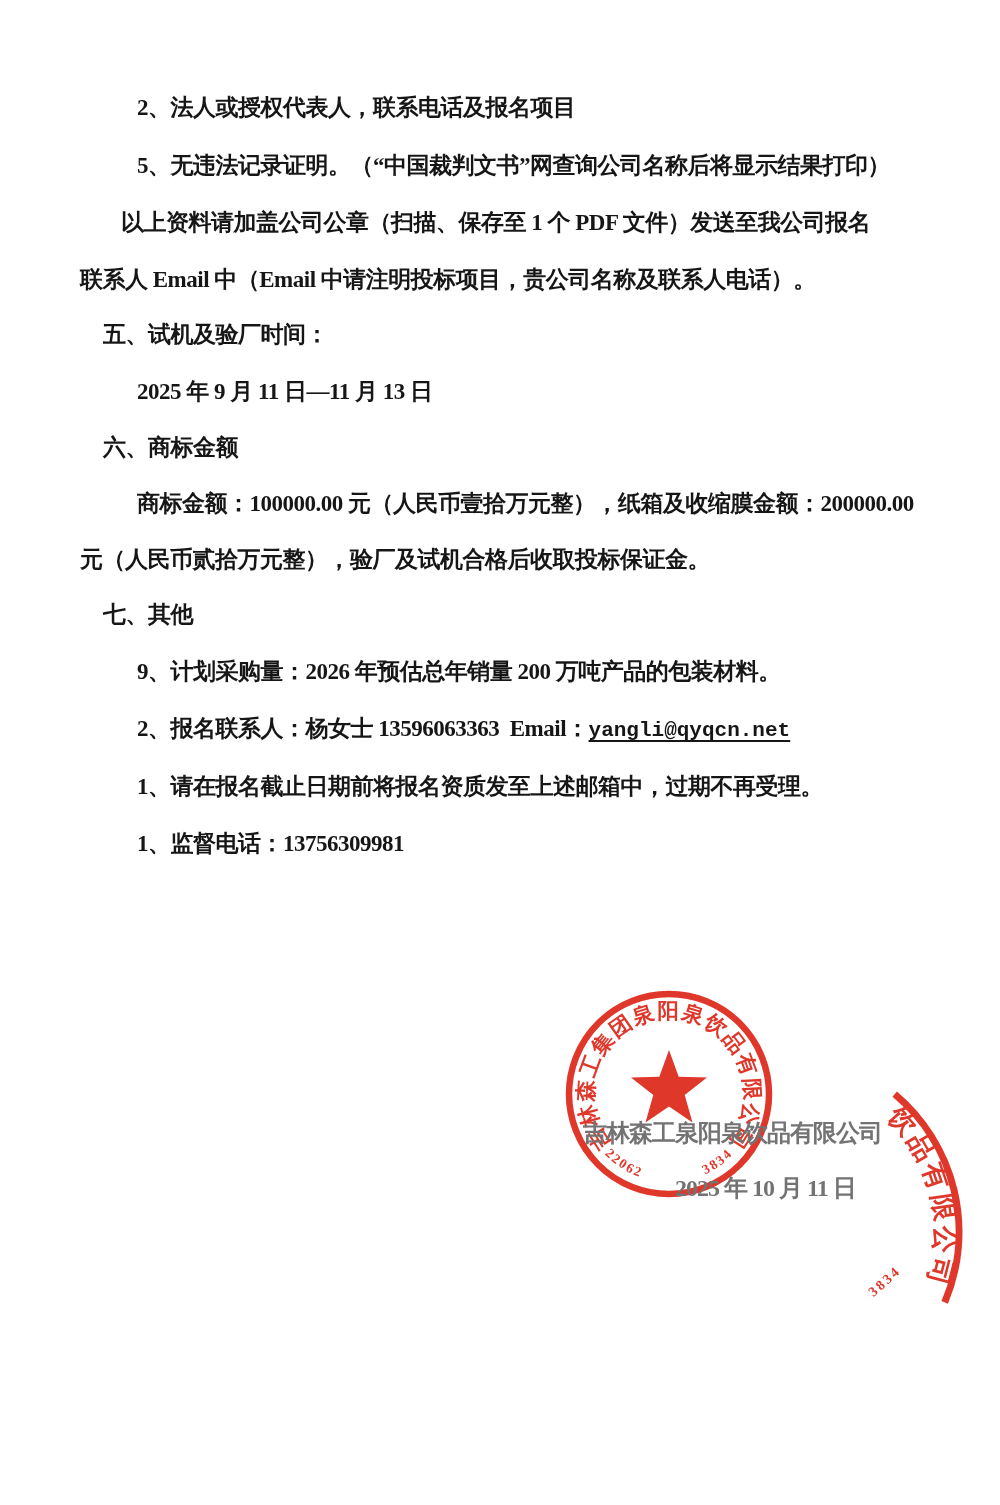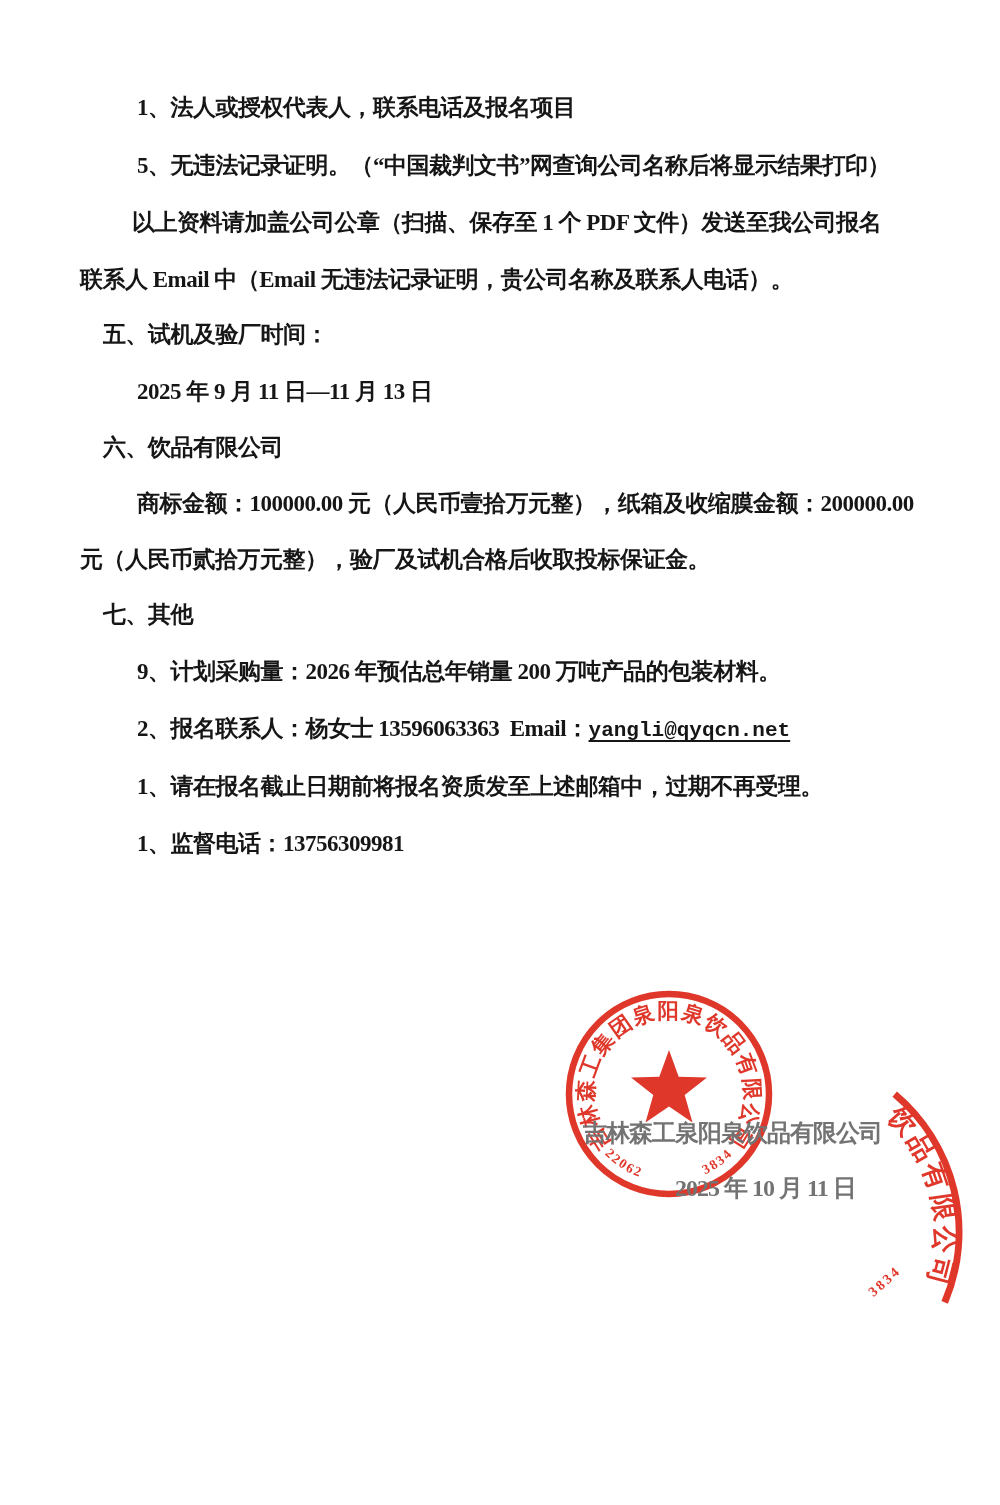--- a/index.html
+++ b/index.html
@@ -53,7 +53,7 @@
 </head>
 <body>
 
-<div class="doc-line" style="left:137px; top:92px;">1、法人或授权代表人，联系电话及报名项目</div>
+<div class="doc-line" style="left:137px; top:92px;">2、法人或授权代表人，联系电话及报名项目</div>
 <div class="doc-line" style="left:137px; top:150px;">5、无违法记录证明。（“中国裁判文书”网查询公司名称后将显示结果打印）</div>
 <div class="doc-line" style="left:132px; top:207px;">以上资料请加盖公司公章（扫描、保存至 1 个 PDF 文件）发送至我公司报名</div>
 <div class="doc-line" style="left:80px;  top:264px;">联系人 Email 中（Email 无违法记录证明，贵公司名称及联系人电话）。</div>

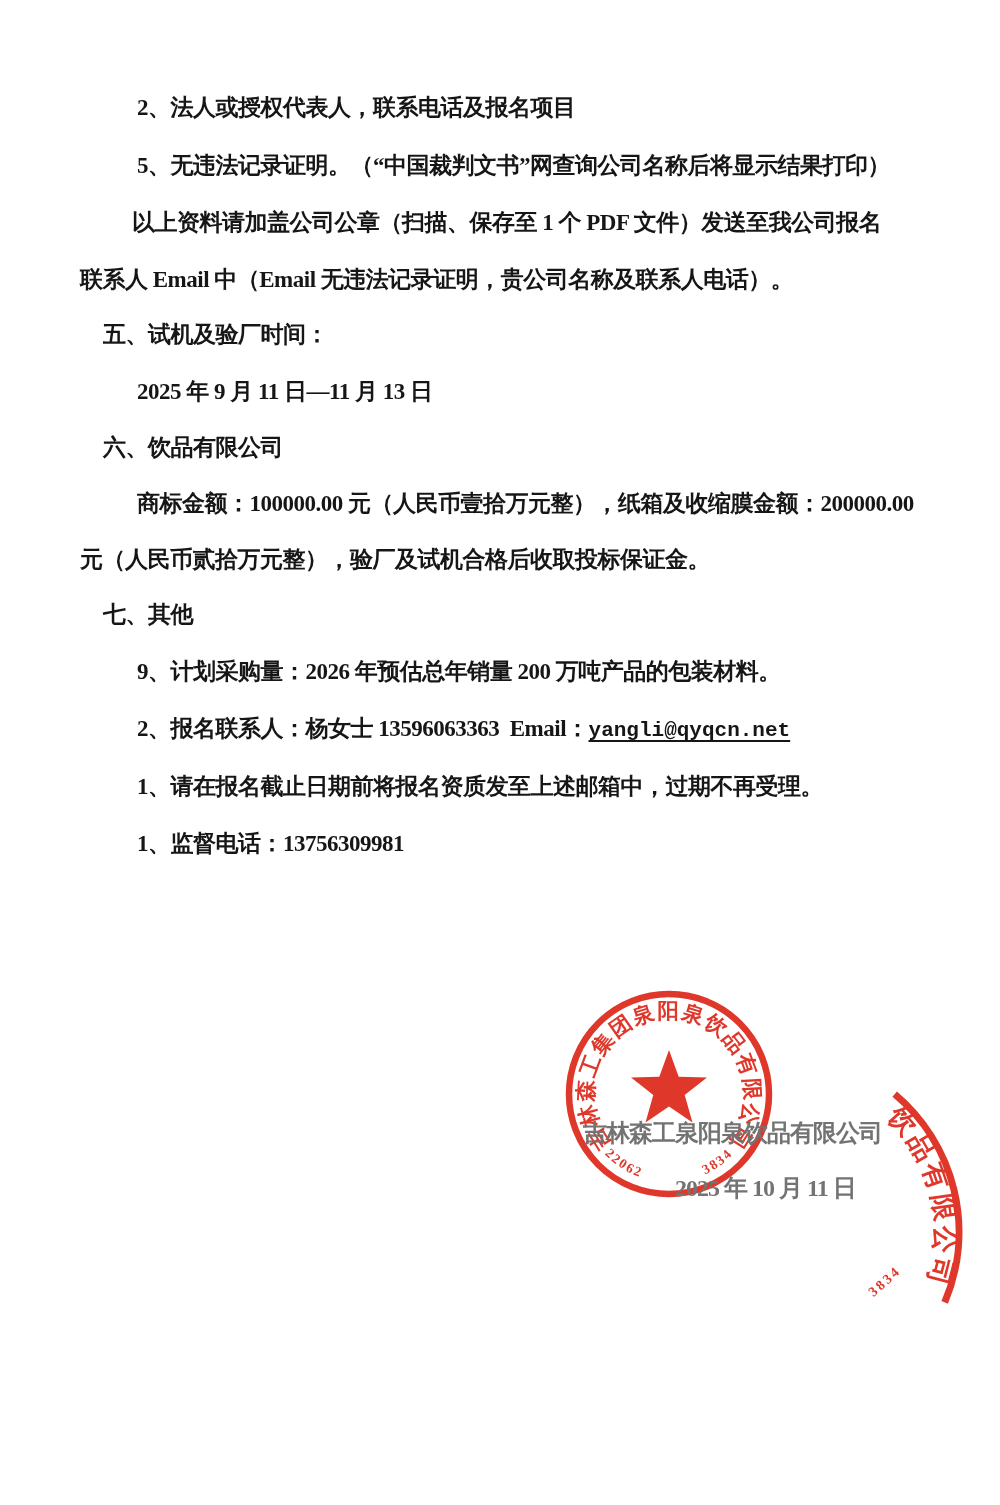--- a/index.html
+++ b/index.html
@@ -55,7 +55,7 @@
 
 <div class="doc-line" style="left:137px; top:92px;">2、法人或授权代表人，联系电话及报名项目</div>
 <div class="doc-line" style="left:137px; top:150px;">5、无违法记录证明。（“中国裁判文书”网查询公司名称后将显示结果打印）</div>
-<div class="doc-line" style="left:132px; top:207px;">以上资料请加盖公司公章（扫描、保存至 1 个 PDF 文件）发送至我公司报名</div>
+<div class="doc-line" style="left:121px; top:207px;">以上资料请加盖公司公章（扫描、保存至 1 个 PDF 文件）发送至我公司报名</div>
 <div class="doc-line" style="left:80px;  top:264px;">联系人 Email 中（Email 无违法记录证明，贵公司名称及联系人电话）。</div>
 <div class="doc-line heading" style="left:80px; top:319px;">五、试机及验厂时间：</div>
 <div class="doc-line" style="left:137px; top:376px;">2025 年 9 月 11 日—11 月 13 日</div>

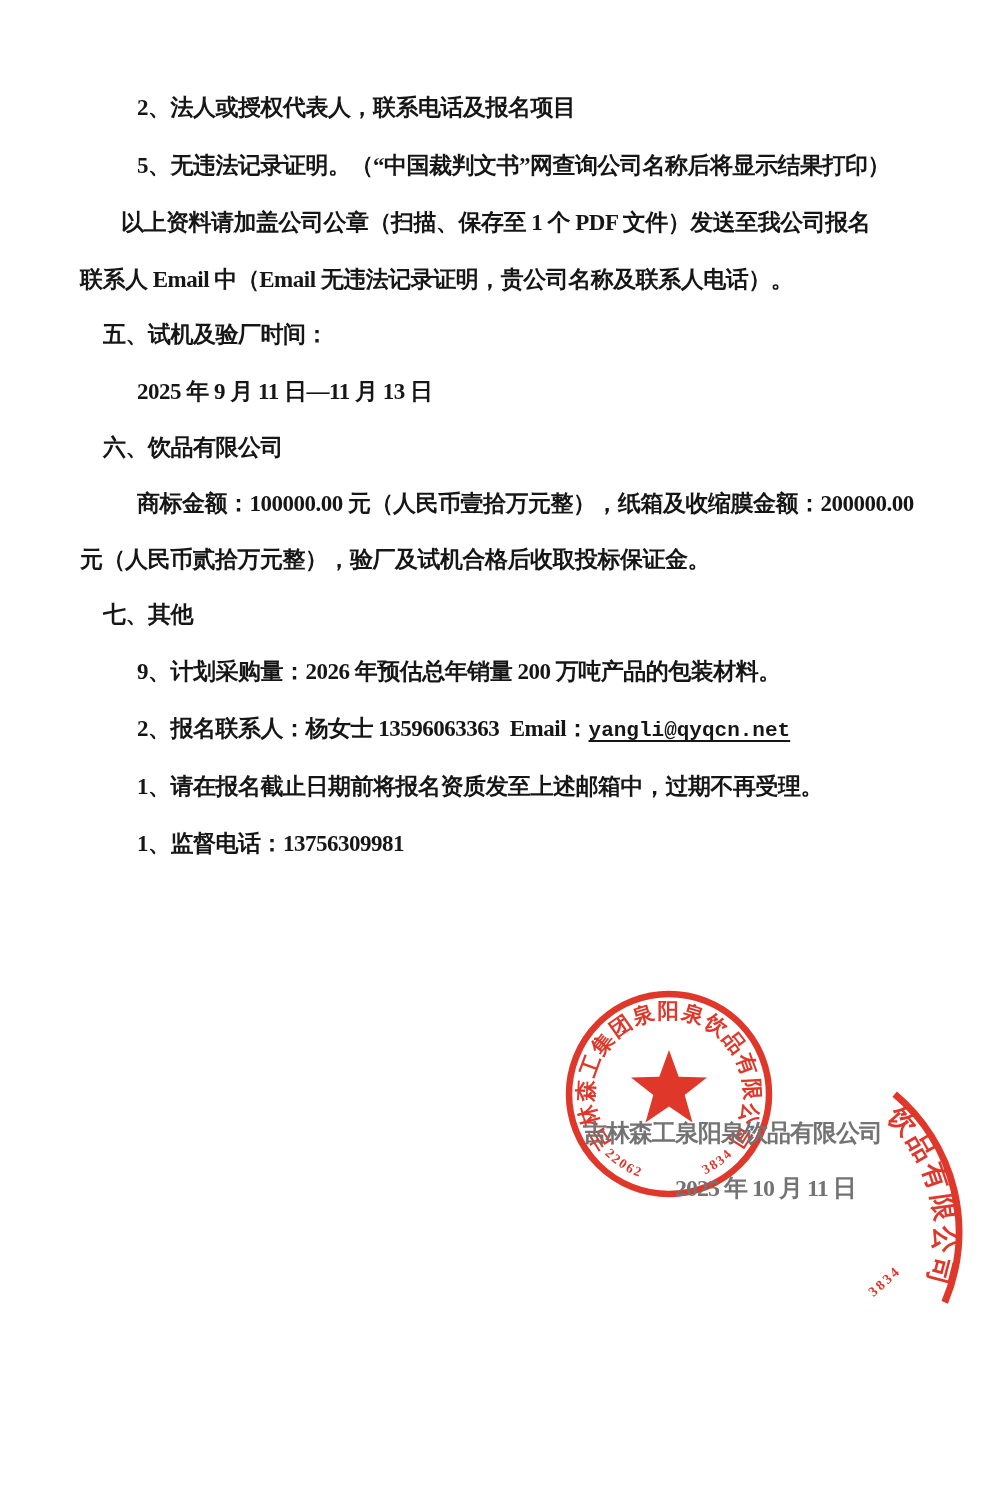--- a/index.html
+++ b/index.html
@@ -56,7 +56,7 @@
 <div class="doc-line" style="left:137px; top:92px;">2、法人或授权代表人，联系电话及报名项目</div>
 <div class="doc-line" style="left:137px; top:150px;">5、无违法记录证明。（“中国裁判文书”网查询公司名称后将显示结果打印）</div>
 <div class="doc-line" style="left:121px; top:207px;">以上资料请加盖公司公章（扫描、保存至 1 个 PDF 文件）发送至我公司报名</div>
-<div class="doc-line" style="left:80px;  top:264px;">联系人 Email 中（Email 无违法记录证明，贵公司名称及联系人电话）。</div>
+<div class="doc-line" style="left:80px;  top:264px;">联系人 Email 中（Email 中请注明投标项目，贵公司名称及联系人电话）。</div>
 <div class="doc-line heading" style="left:80px; top:319px;">五、试机及验厂时间：</div>
 <div class="doc-line" style="left:137px; top:376px;">2025 年 9 月 11 日—11 月 13 日</div>
 <div class="doc-line heading" style="left:80px; top:432px;">六、饮品有限公司</div>

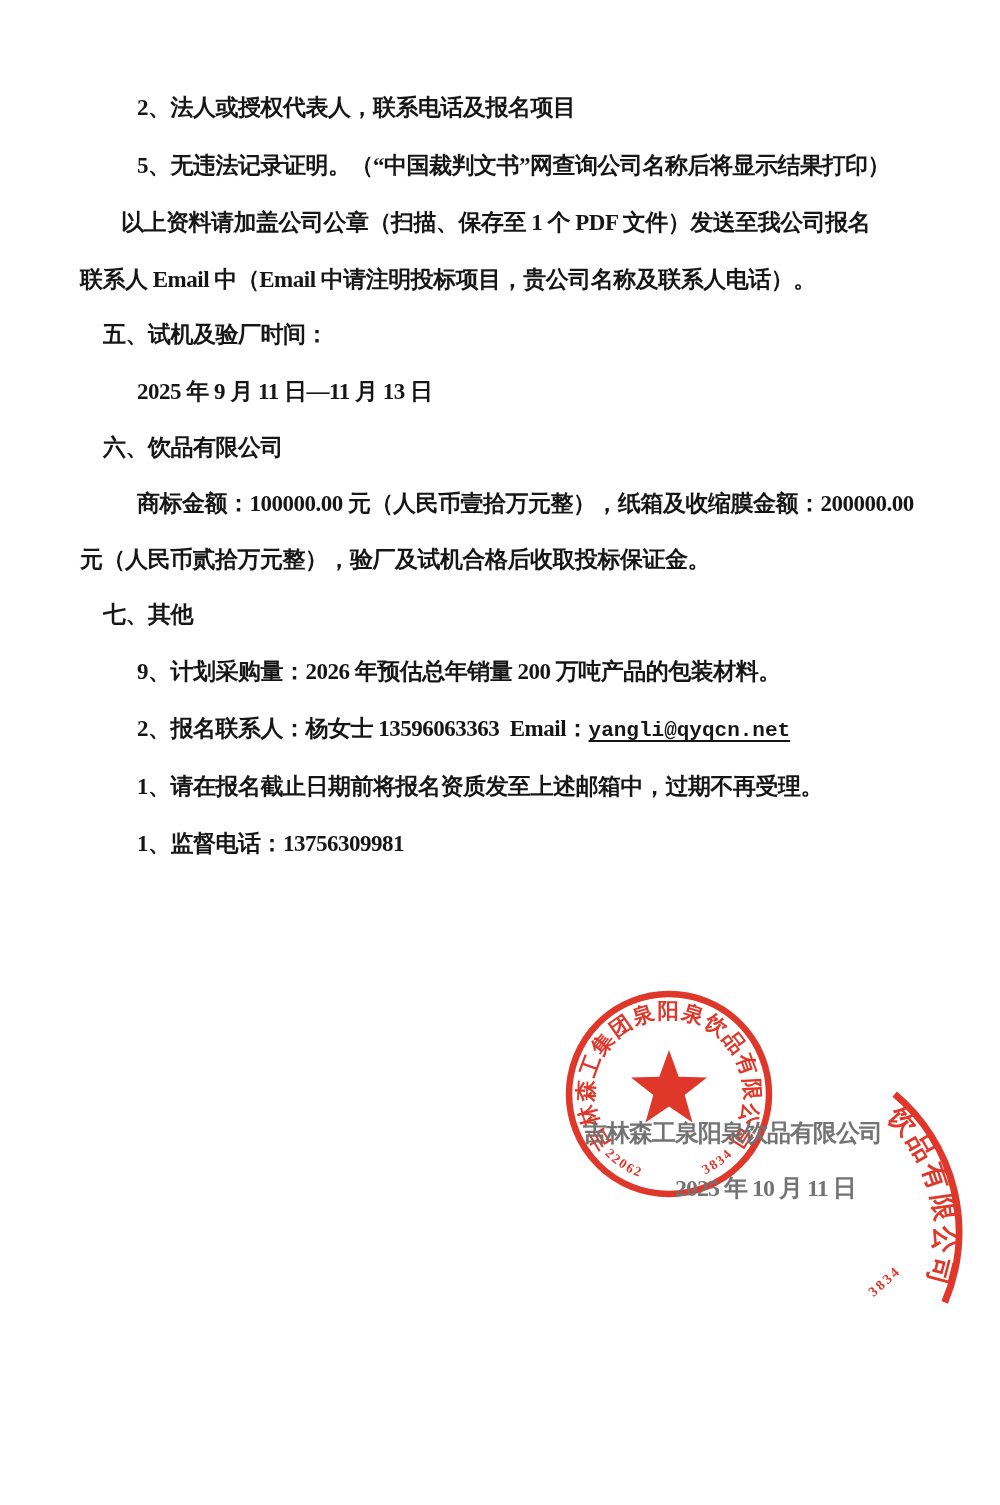--- a/index.html
+++ b/index.html
@@ -59,7 +59,7 @@
 <div class="doc-line" style="left:80px;  top:264px;">联系人 Email 中（Email 中请注明投标项目，贵公司名称及联系人电话）。</div>
 <div class="doc-line heading" style="left:80px; top:319px;">五、试机及验厂时间：</div>
 <div class="doc-line" style="left:137px; top:376px;">2025 年 9 月 11 日—11 月 13 日</div>
-<div class="doc-line heading" style="left:80px; top:432px;">六、饮品有限公司</div>
+<div class="doc-line heading" style="left:80px; top:432px;">六、商标金额</div>
 <div class="doc-line" style="left:137px; top:488px;">商标金额：100000.00 元（人民币壹拾万元整），纸箱及收缩膜金额：200000.00</div>
 <div class="doc-line" style="left:80px;  top:544px;font-family:Liberation Serif, serif;">元（人民币贰拾万元整），验厂及试机合格后收取投标保证金。</div>
 <div class="doc-line heading" style="left:80px; top:599px;">七、其他</div>

